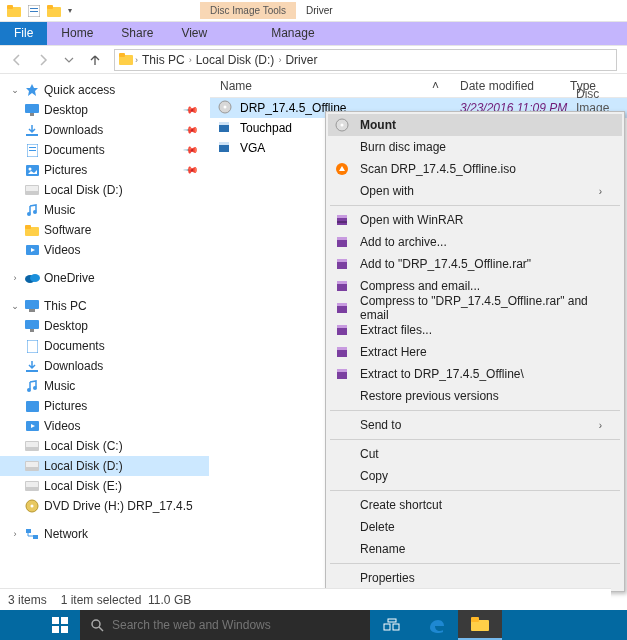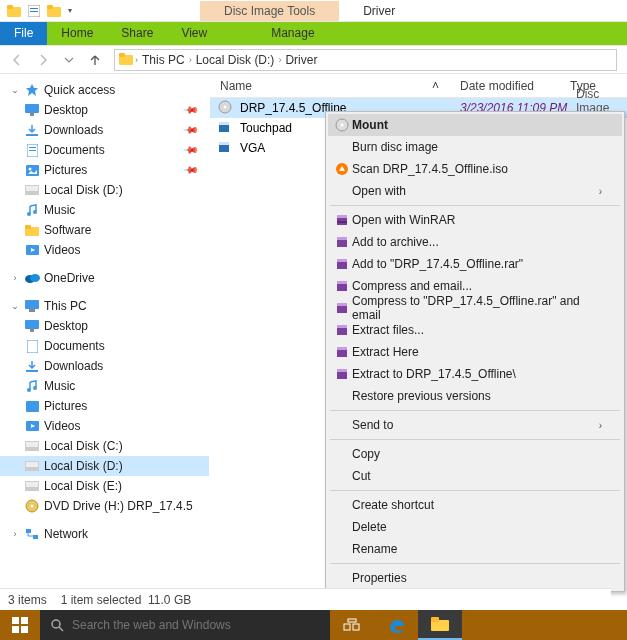--- a/index.html
+++ b/index.html
@@ -11,7 +11,7 @@
   .qat-icon { width: 16px; height: 16px; display: inline-flex; align-items: center; justify-content: center; }
   .qat-dd { font-size: 8px; color: #555; padding: 0 2px; }
   .ribbon-context { margin-left: 120px; display: flex; }
-  .ribbon-context .ctx-tab { padding: 3px 24px; font-size: 12px; }
+  .ribbon-context .ctx-tab { padding: 3px 10px; font-size: 10px; }
   .ctx-tab.tools { background: #f8d7b5; color: #555; }
   .ctx-tab.title { background: #fff; color: #333; }
 

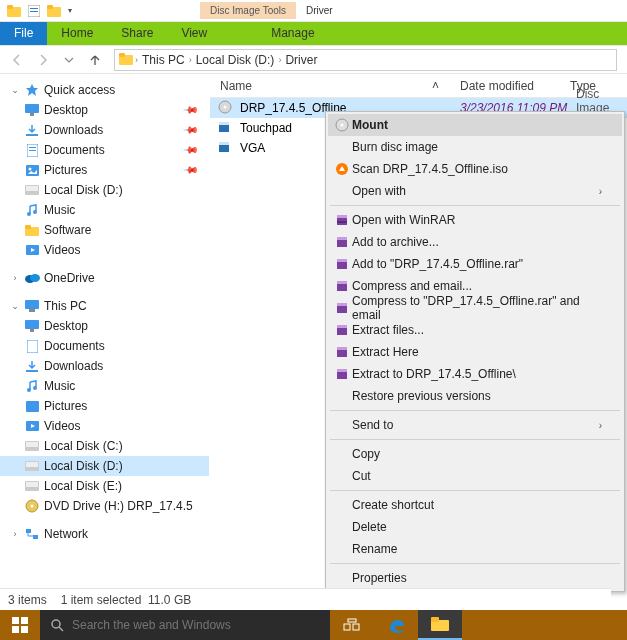--- a/index.html
+++ b/index.html
@@ -16,7 +16,7 @@
   .ctx-tab.title { background: #fff; color: #333; }
 
   
-  .ribbon { height: 24px; background: #84cc16; display: flex; align-items: stretch; border-bottom: 1px solid #e5e5e5; }
+  .ribbon { height: 24px; background: #c4b5fd; display: flex; align-items: stretch; border-bottom: 1px solid #e5e5e5; }
   .ribbon .tab { padding: 4px 14px; color: #333; cursor: default; }
   .ribbon .tab.file { background: #1979ca; color: #fff; }
   .ribbon .tab.manage { margin-left: 36px; }

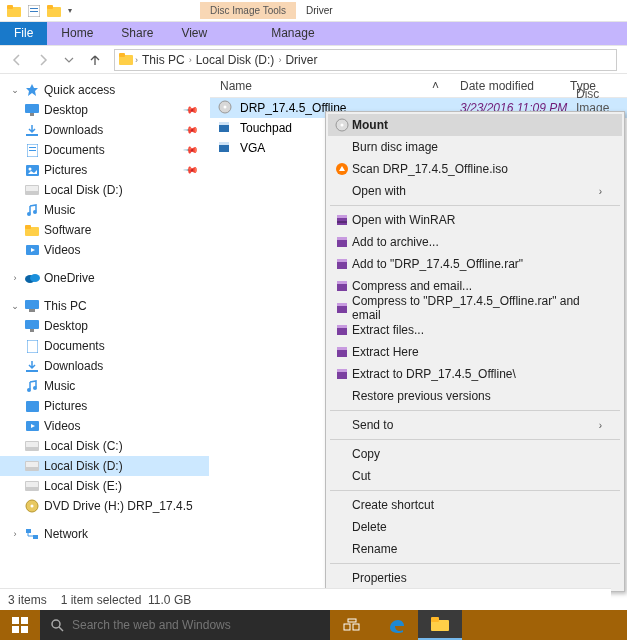--- a/index.html
+++ b/index.html
@@ -60,7 +60,7 @@
 
   
   .ctxmenu { position: absolute; left: 325px; top: 111px; width: 300px; background: #f0f0f0; border: 1px solid #bcbcbc; box-shadow: 2px 2px 4px rgba(0,0,0,.25); padding: 2px; }
-  .ctxmenu .mitem { height: 22px; display: flex; align-items: center; padding: 0 20px 0 4px; color: #222; }
+  .ctxmenu .mitem { height: 22px; display: flex; align-items: center; padding: 0 20px 0 4px; gap: 8px; color: #222; }
   .ctxmenu .mitem.hl { background: #d8d8d8; font-weight: bold; }
   .ctxmenu .micon { width: 20px; height: 16px; display: inline-flex; align-items: center; justify-content: center; }
   .ctxmenu .mlabel { flex: 1; }

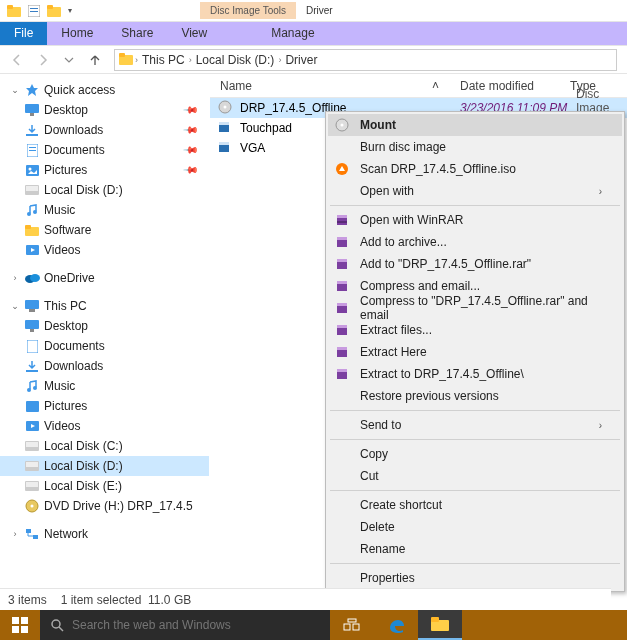--- a/index.html
+++ b/index.html
@@ -541,11 +541,11 @@
   <div class="sep"></div>
   <div class="mitem">
       <span class="micon"></span>
+      <span class="mlabel">Cut</span>
+    </div>
+  <div class="mitem">
+      <span class="micon"></span>
       <span class="mlabel">Copy</span>
-    </div>
-  <div class="mitem">
-      <span class="micon"></span>
-      <span class="mlabel">Cut</span>
     </div>
   <div class="sep"></div>
   <div class="mitem">

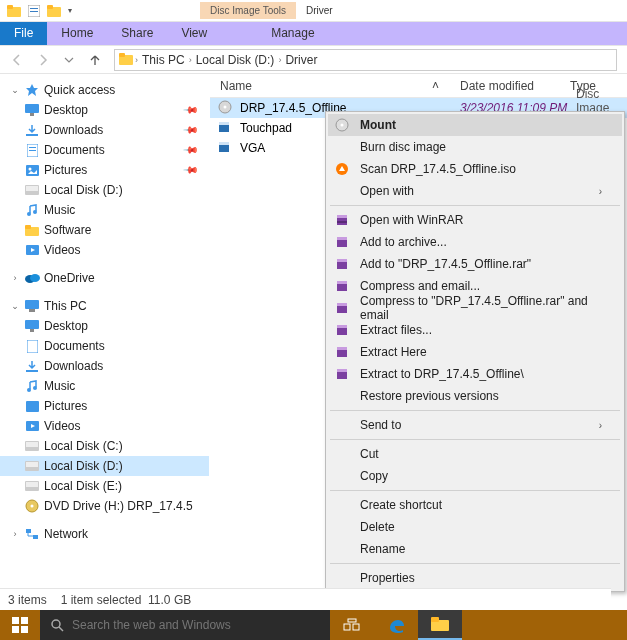--- a/index.html
+++ b/index.html
@@ -71,7 +71,7 @@
   .statusbar { position: absolute; bottom: 30px; left: 0; right: 16px; height: 22px; display: flex; align-items: center; padding: 0 8px; gap: 14px; border-top: 1px solid #e5e5e5; background: #fff; color: #444; }
 
   
-  .taskbar { position: absolute; bottom: 0; left: 0; right: 0; height: 30px; background: #a16207; display: flex; align-items: stretch; }
+  .taskbar { position: absolute; bottom: 0; left: 0; right: 0; height: 30px; background: #0369a1; display: flex; align-items: stretch; padding-left: 40px; }
   .start { width: 40px; display: flex; align-items: center; justify-content: center; color: #fff; }
   .search { flex: 0 0 290px; background: #2b2b2b; color: #aaa; display: flex; align-items: center; padding: 0 10px; gap: 8px; }
   .search input { background: transparent; border: none; color: #ccc; flex: 1; outline: none; }

